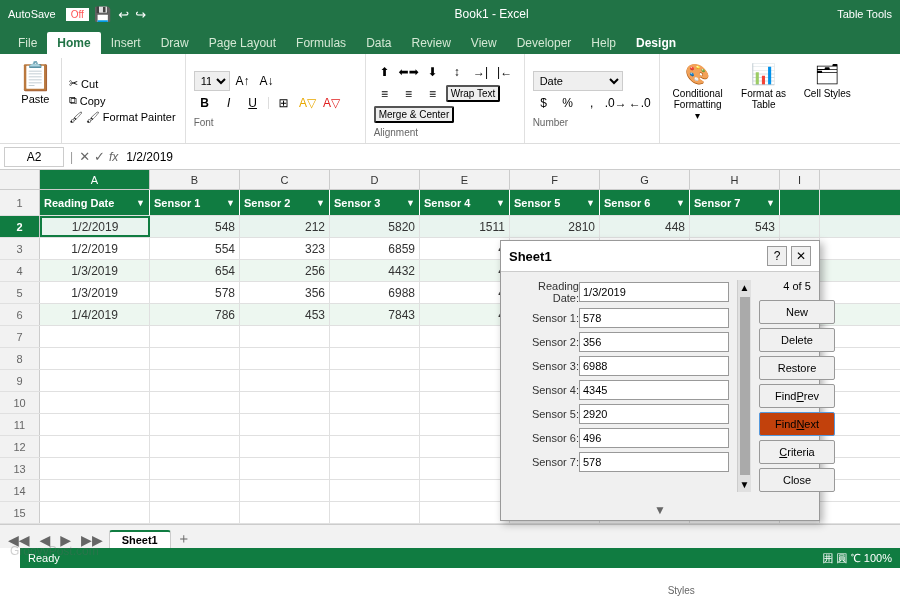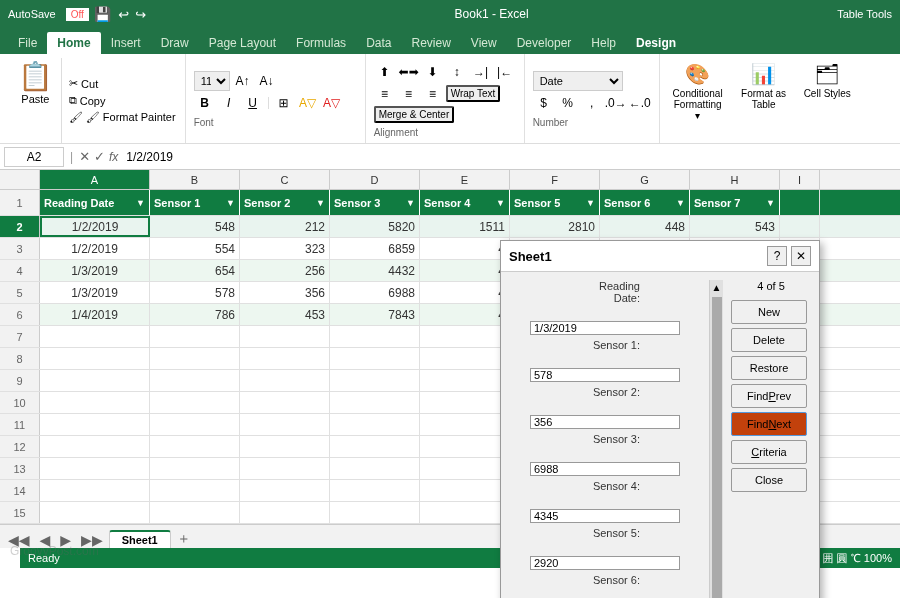--- a/index.html
+++ b/index.html
@@ -245,7 +245,7 @@
     }
     .dialog-body { display: flex; padding: 8px; gap: 8px; }
     .dialog-fields { flex: 1; display: flex; flex-direction: column; gap: 4px; }
-    .dialog-field-row { display: flex; align-items: center; gap: 17px; flex-direction: column; }
+    .dialog-field-row { display: flex; align-items: center; gap: 0; }
     .dialog-label { width: 70px; text-align: right; font-size: 11px; color: #333; }
     .dialog-input {
       flex: 1; height: 20px; border: 1px solid #999; padding: 0 3px;

